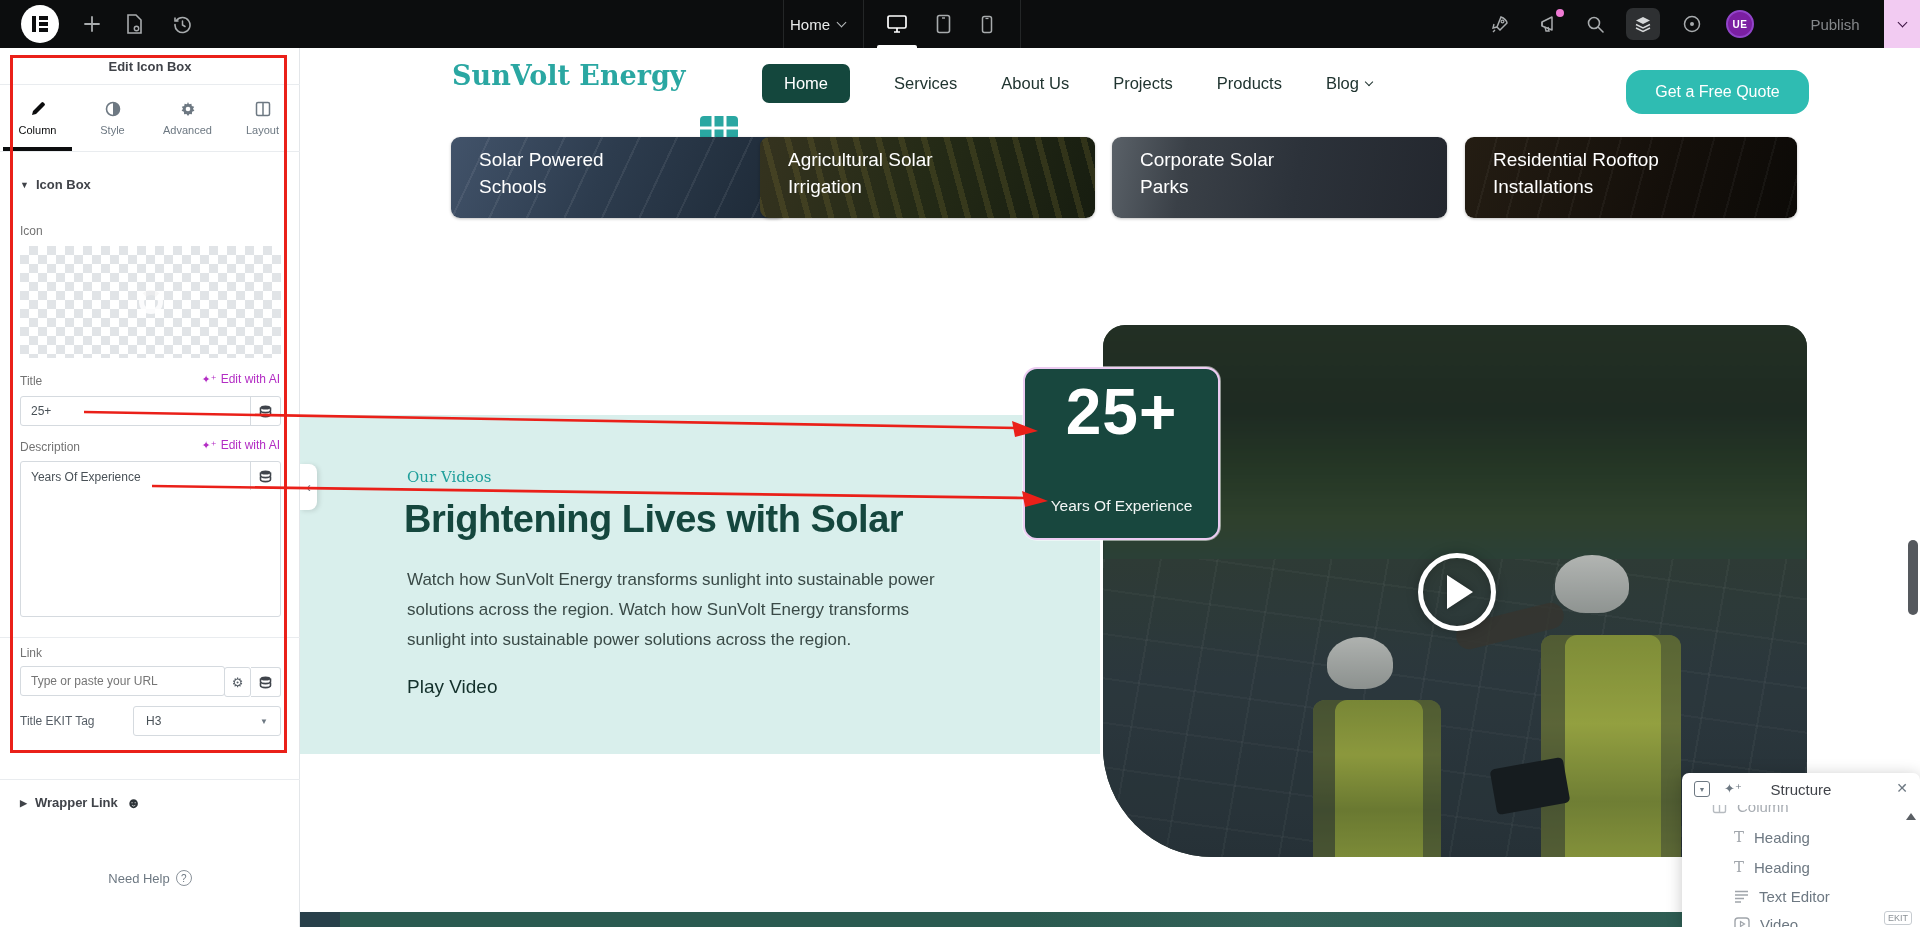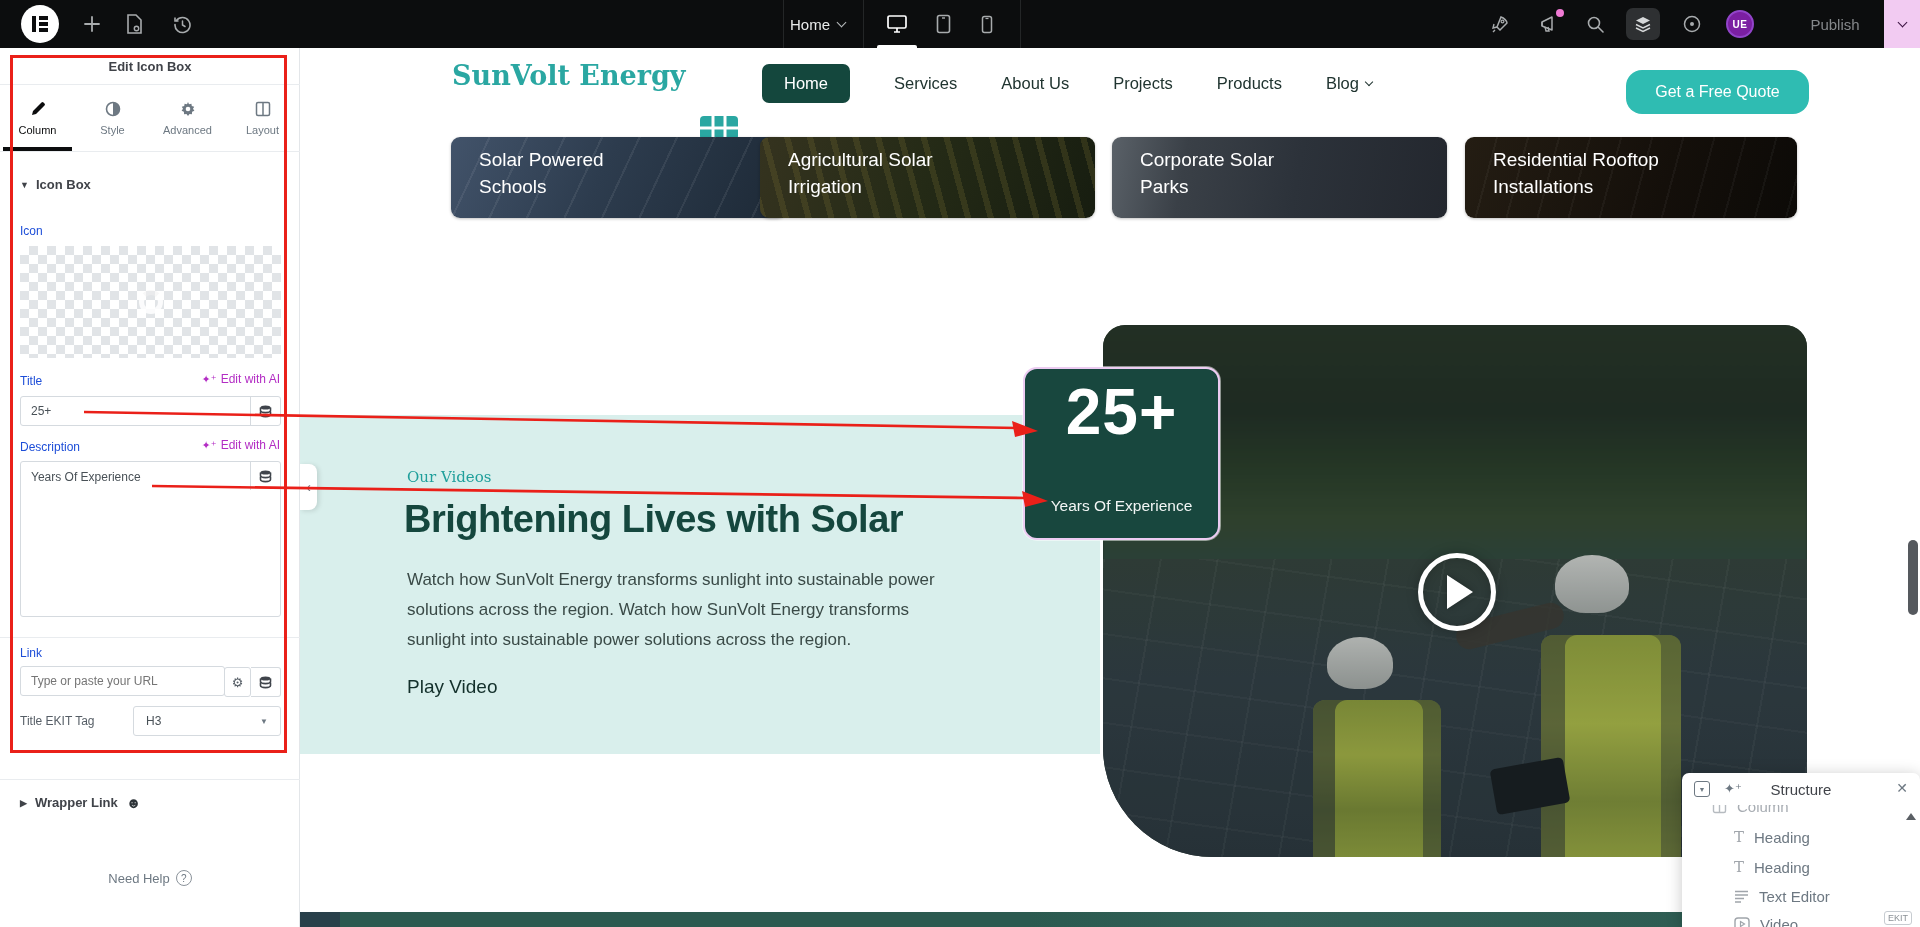--- a/index.html
+++ b/index.html
@@ -32,7 +32,7 @@
   .tab.active:after{content:"";position:absolute;left:3px;right:3px;bottom:0;height:4px;background:#0c0d0e;}
   .sec-head{position:absolute;left:20px;font-size:13px;font-weight:bold;color:#404349;display:flex;align-items:center;gap:7px;}
   .caret-down{font-size:9px;color:#404349;}
-  .ctrl-label{position:absolute;font-size:12px;color:#1d4ed8;}
+  .ctrl-label{position:absolute;font-size:12px;color:#737373;}
   .checkerboard{position:absolute;left:20px;top:198px;width:261px;height:112px;border-radius:3px;
     background-image:linear-gradient(45deg,#e1e4e7 25%,transparent 25%,transparent 75%,#e1e4e7 75%),linear-gradient(45deg,#e1e4e7 25%,transparent 25%,transparent 75%,#e1e4e7 75%);
     background-size:18px 18px;background-position:0 0,9px 9px;background-color:#fff;}

